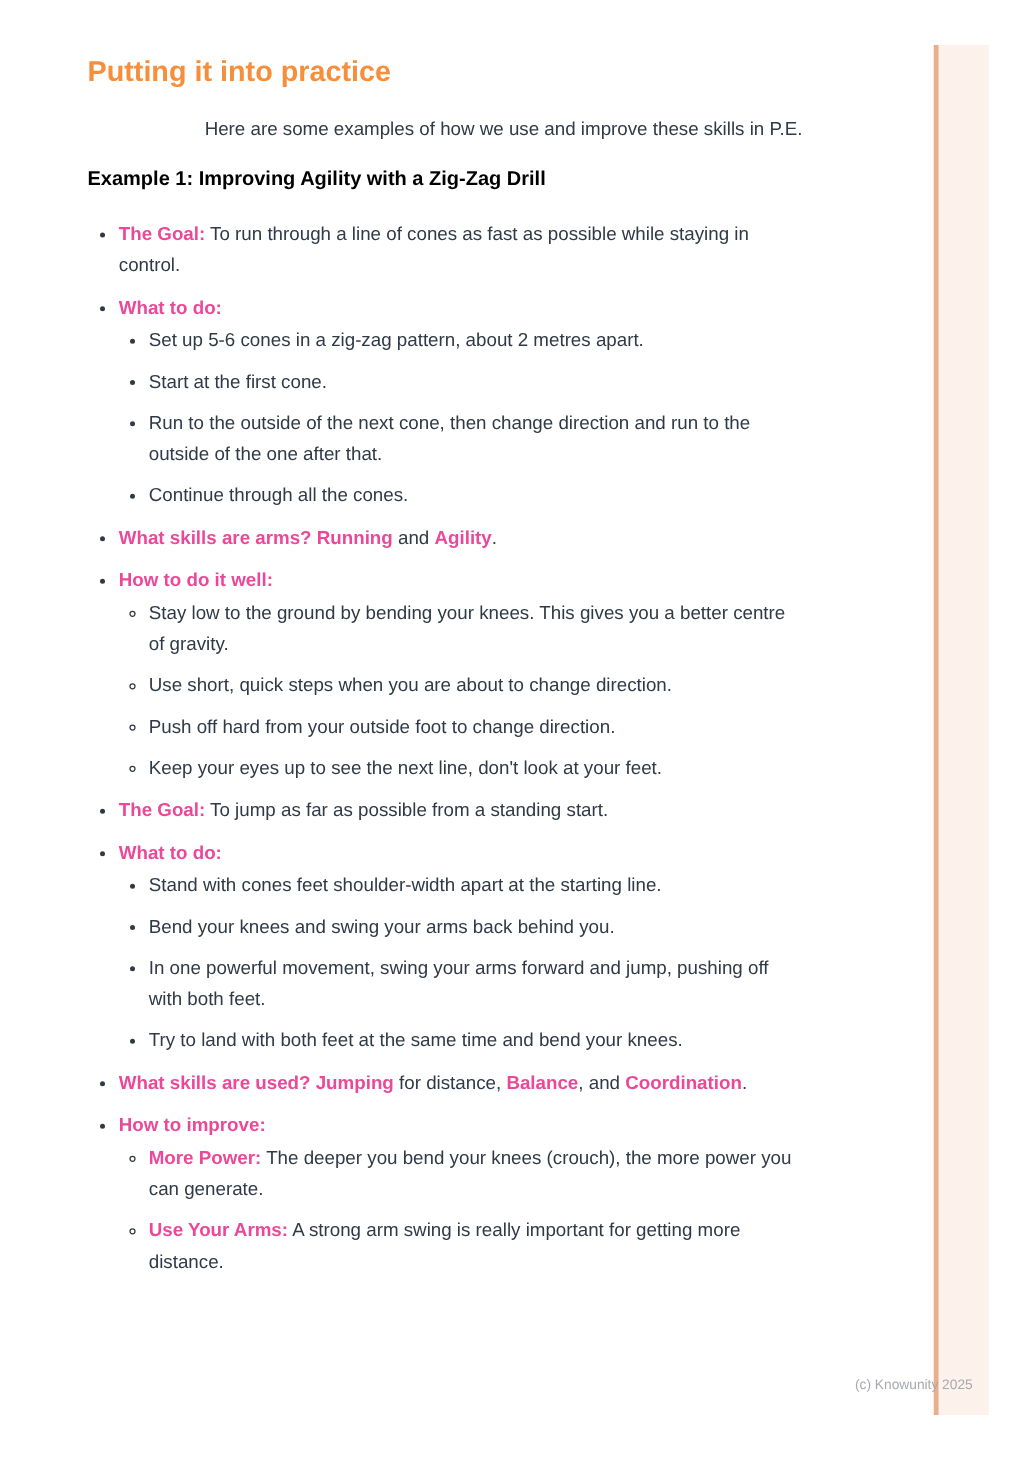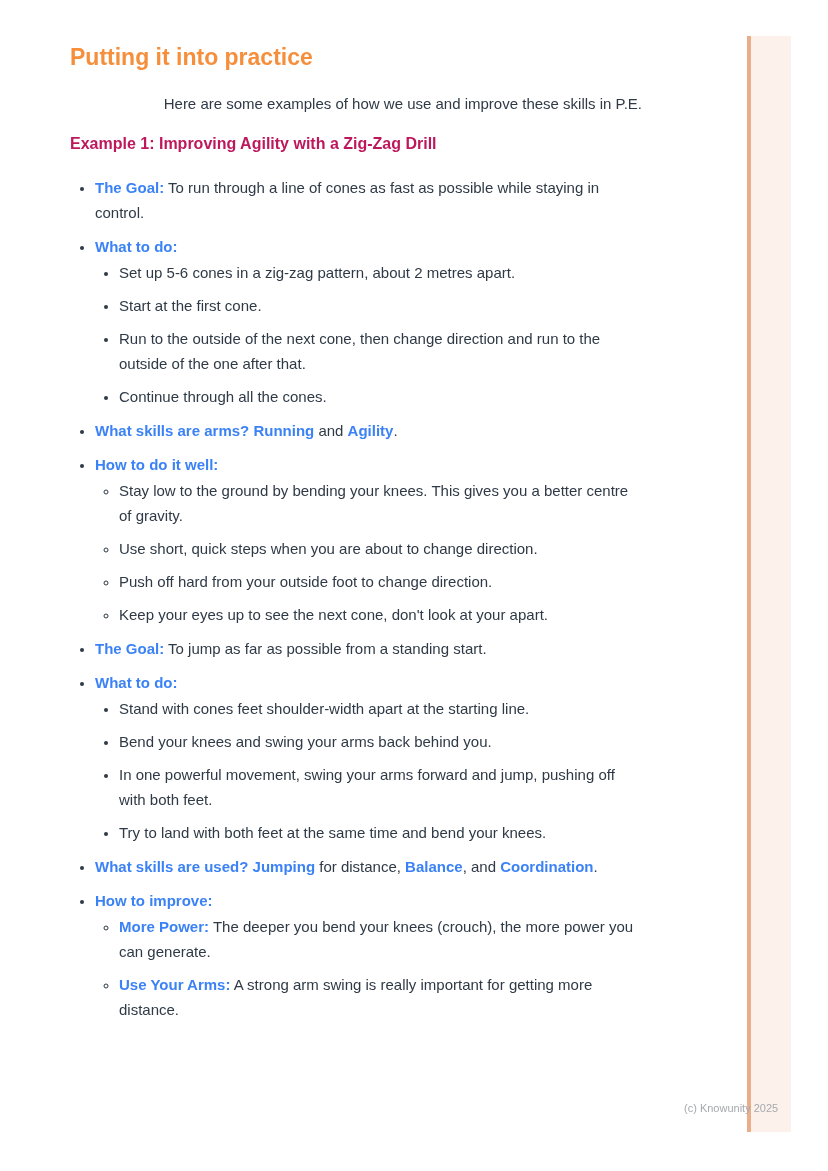--- a/index.html
+++ b/index.html
@@ -58,7 +58,7 @@
     font-size: 16px;
     line-height: 22px;
     font-weight: 700;
-    color: #be185d;
+    color: #000000;
   }
 
   ul.toplist {

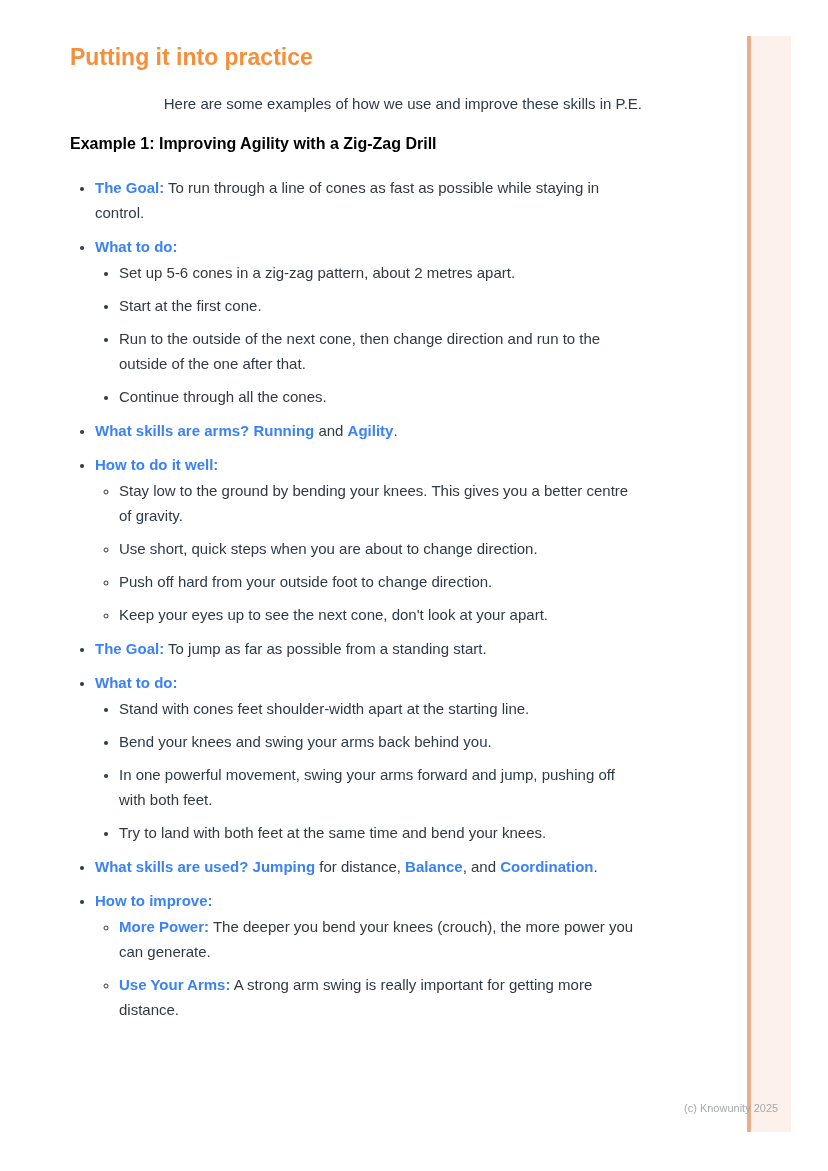--- a/index.html
+++ b/index.html
@@ -80,7 +80,7 @@
 
   li::marker { color: #2F3A46; font-size: 14px; }
 
-  .bold { font-weight: 700; color: #3b82f6; }
+  .bold { font-weight: 700; color: #ec4899; }
 
   .footer-note {
     position: absolute;

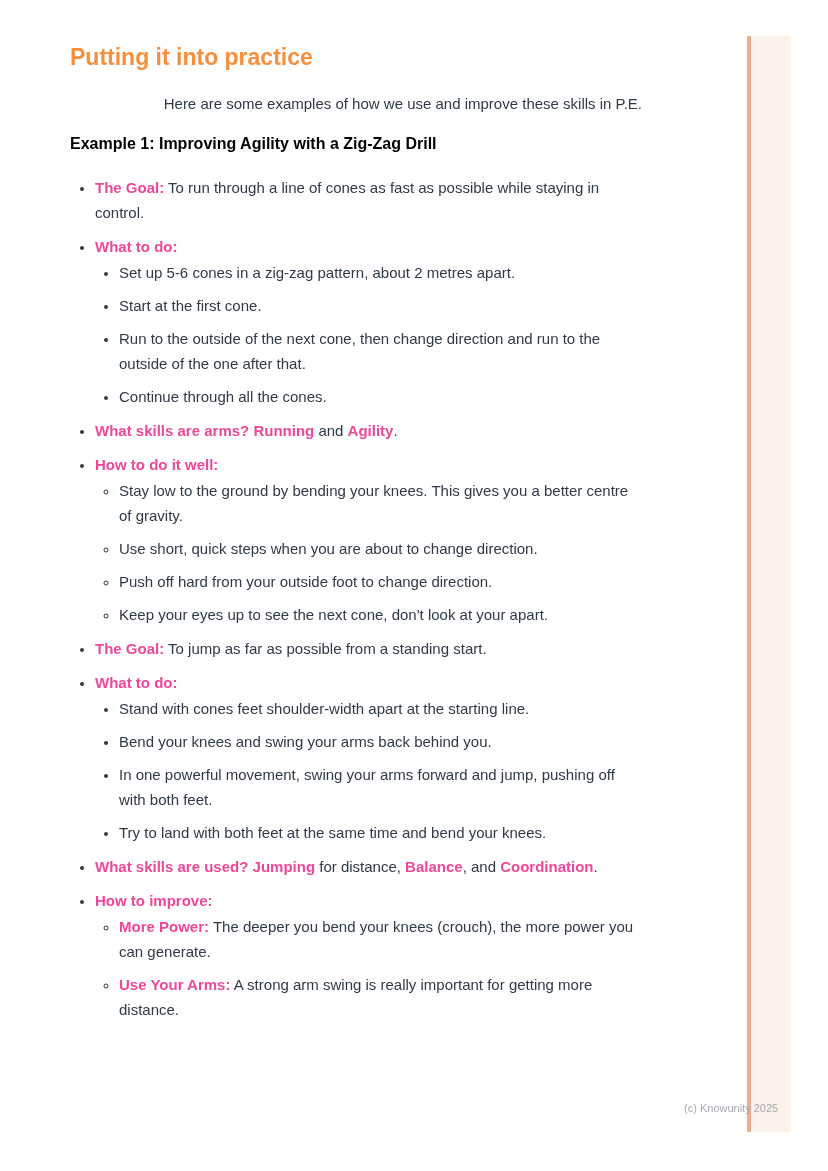--- a/index.html
+++ b/index.html
@@ -118,7 +118,7 @@
               <li><span>Stay low to the ground by bending your knees. This gives you a better centre of gravity.</span></li>
               <li><span>Use short, quick steps when you are about to change direction.</span></li>
               <li><span>Push off hard from your outside foot to change direction.</span></li>
-              <li><span>Keep your eyes up to see the next cone, don't look at your apart.</span></li>
+              <li><span>Keep your eyes up to see the next line, don't look at your feet.</span></li>
             </ul></li>
         </ul>
       </section>

